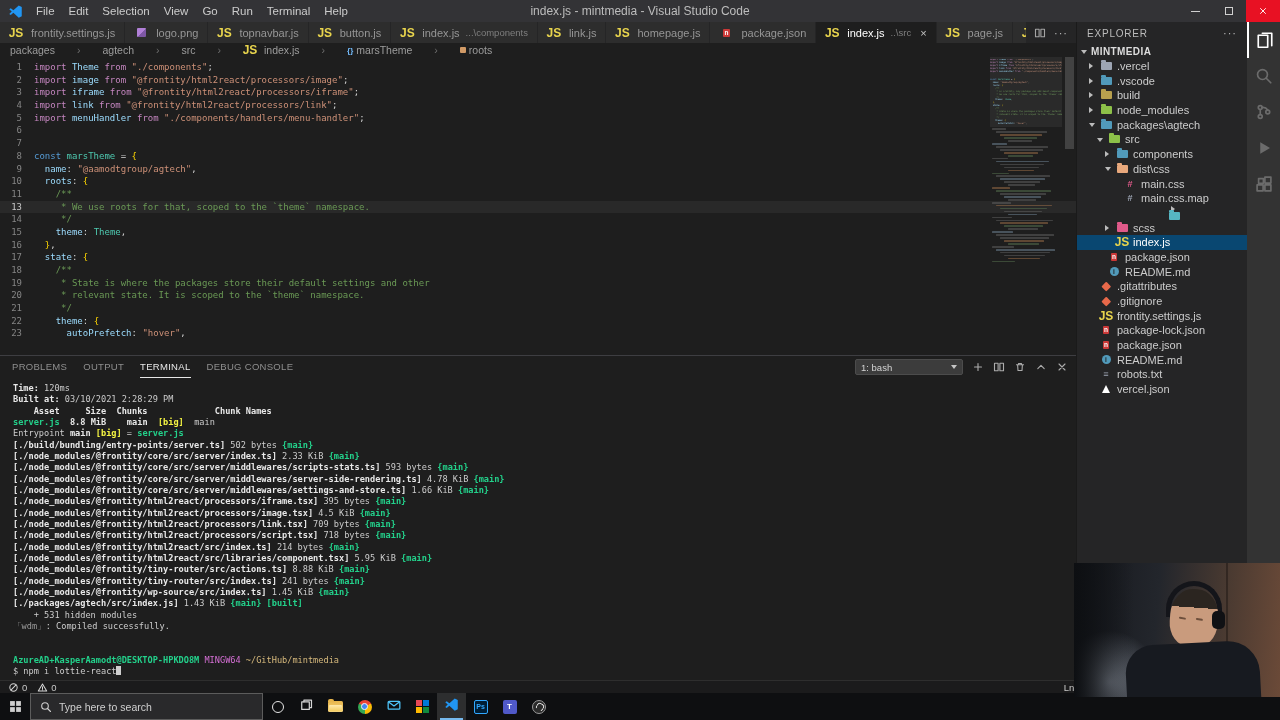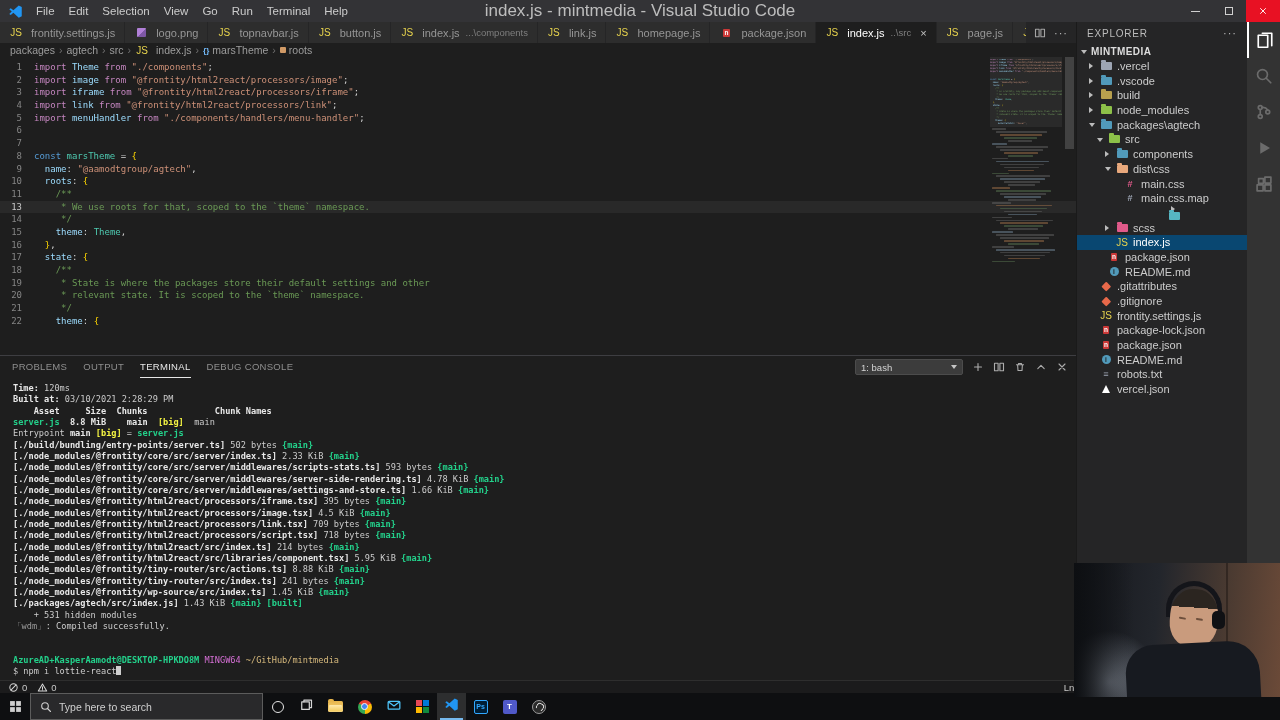--- a/index.html
+++ b/index.html
@@ -9,7 +9,7 @@
 .titlebar{position:absolute;top:0;left:0;right:0;height:22px;background:#333336;display:flex;align-items:center;z-index:10}
 .vscode-logo{width:15px;height:15px;margin:0 6px 0 8px;display:flex;align-items:center}
 .menu-item{padding:0 7px;height:22px;display:flex;align-items:center;font-size:11.5px;color:#cccccc}
-.window-title{position:absolute;left:50%;transform:translateX(-50%);height:22px;display:flex;align-items:center;font-size:17px;color:#bdbdbd;white-space:nowrap}
+.window-title{position:absolute;left:50%;transform:translateX(-50%);height:22px;display:flex;align-items:center;font-size:12px;color:#bdbdbd;white-space:nowrap}
 .win-controls{position:absolute;right:0;top:0;height:22px;display:flex}
 .wc-btn{width:34px;height:22px;display:flex;align-items:center;justify-content:center}
 .min-glyph{width:9px;border-top:1px solid #d0d0d0}

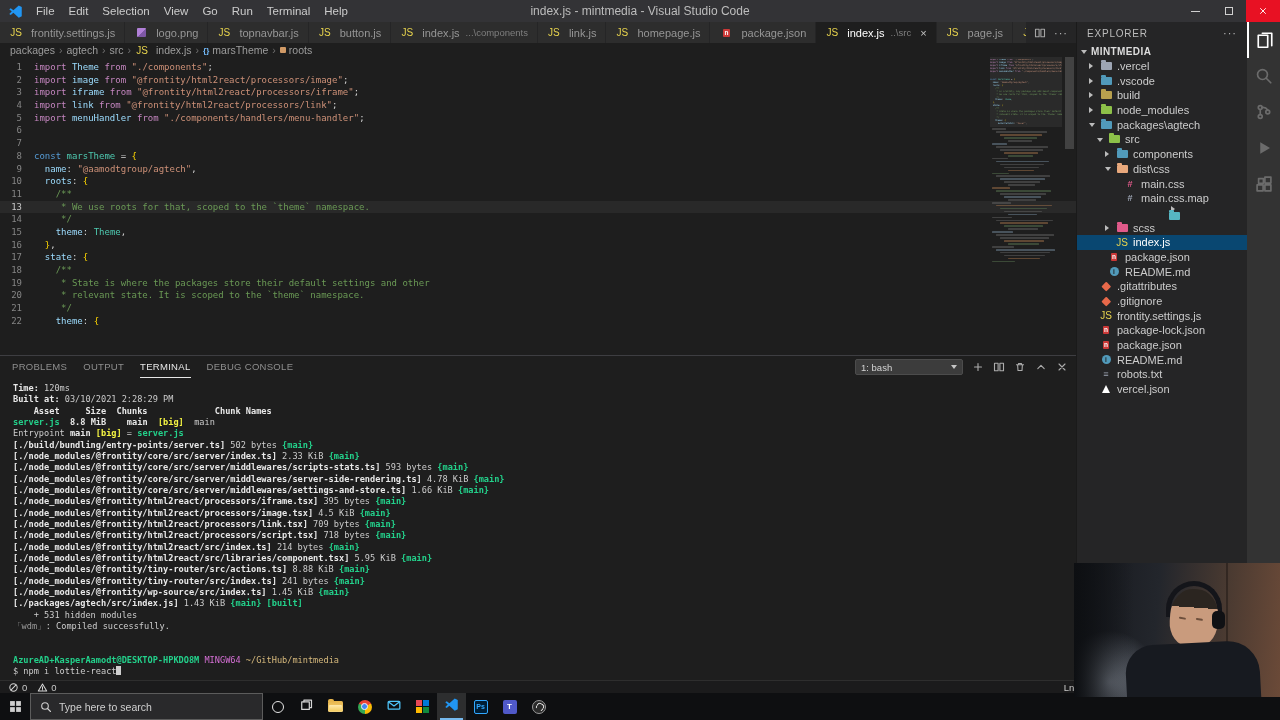--- a/index.html
+++ b/index.html
@@ -75,7 +75,7 @@
 .chev.d::before{content:"";border-top:4px solid #bcbcbc;border-left:3.5px solid transparent;border-right:3.5px solid transparent;margin-top:1px}
 
 .fi{width:14px;min-width:14px;height:13px;display:flex;align-items:center;justify-content:center;margin-right:4px;font-family:"Liberation Sans",sans-serif}
-.fi-js{color:#e8d44d;font-size:10px;font-weight:400}
+.fi-js{color:#e8d44d;font-size:12px;font-weight:700}
 .npm-glyph{background:#cb3837;color:#fff;font-size:6.5px;font-weight:700;padding:0 1.5px;border-radius:1px;line-height:8px}
 .fi-css{color:#e05a8a;font-weight:700;font-size:9px}
 .fi-map{color:#9da5b4;font-weight:700;font-size:9px}

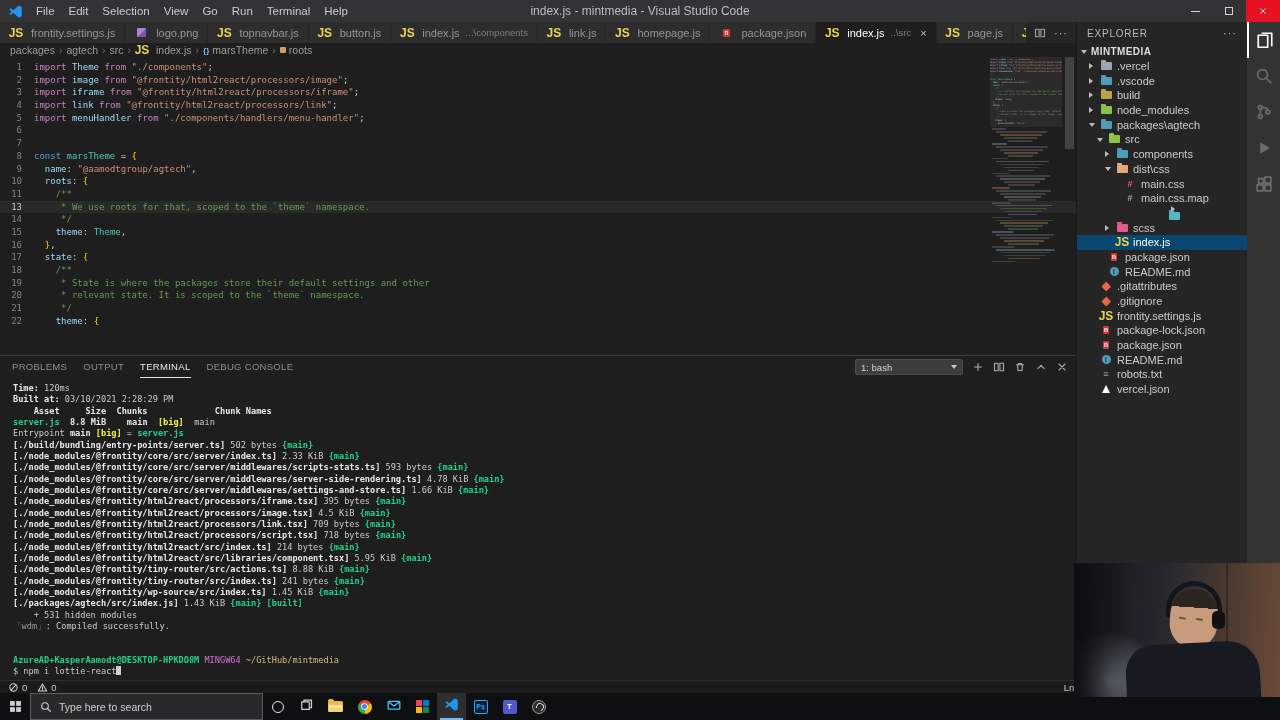--- a/index.html
+++ b/index.html
@@ -27,7 +27,7 @@
 .tab-actions{position:absolute;right:0;top:0;height:21px;background:#252526;display:flex;align-items:center;gap:8px;padding:0 8px}
 .ta-more{color:#bbb;font-size:11px;letter-spacing:1px}
 
-.breadcrumb{height:14px;background:#1e1e1e;display:flex;align-items:center;padding-left:10px;gap:2px;font-size:10.5px;color:#9d9d9d}
+.breadcrumb{height:14px;background:#1e1e1e;display:flex;align-items:center;padding-left:10px;gap:20px;font-size:10.5px;color:#9d9d9d}
 .bc-item{display:flex;align-items:center;gap:3px;color:#9d9d9d}
 .bc-sep{color:#6e6e6e;margin:0 2px}
 .sym-obj{color:#75beff;font-size:8px;font-weight:700}

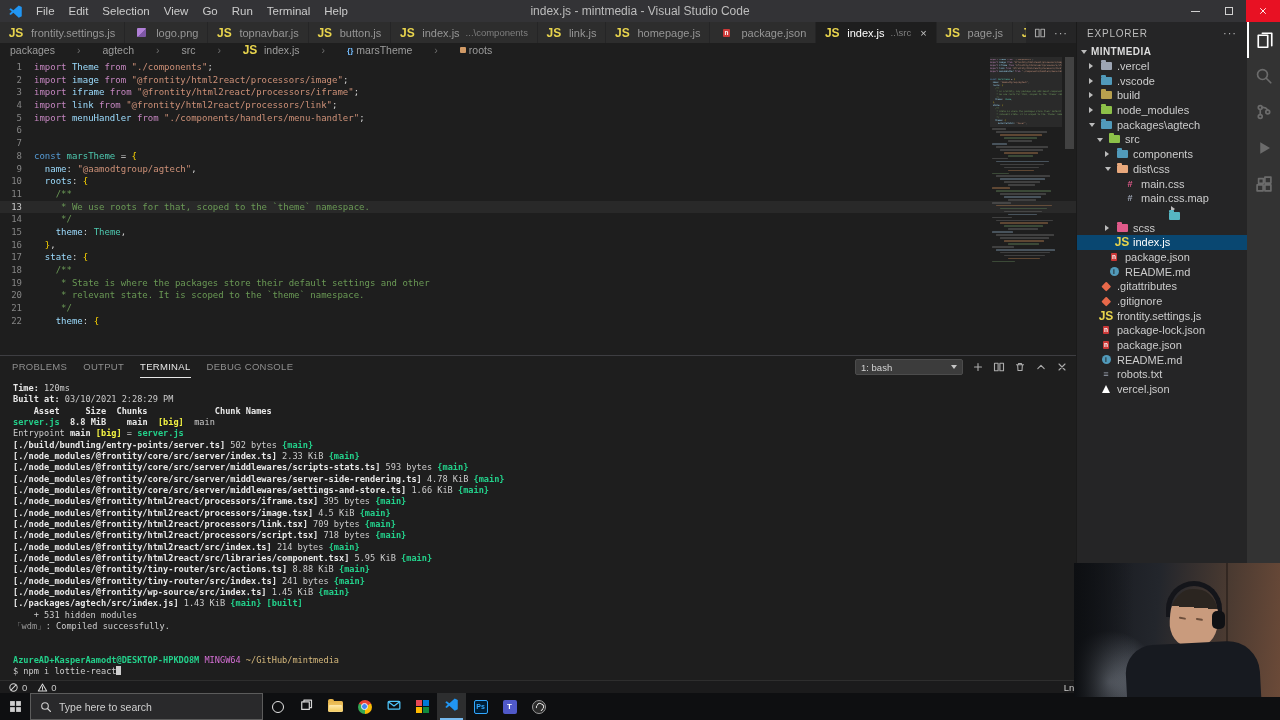--- a/index.html
+++ b/index.html
@@ -338,6 +338,10 @@
           <div class="code-row">
             <span class="ln">22</span>
             <span class="ct"><span class="c-pun">    </span><span class="c-id">theme</span><span class="c-pun">: </span><span class="c-br">{</span></span>
+          </div>
+          <div class="code-row">
+            <span class="ln">23</span>
+            <span class="ct"><span class="c-pun">      </span><span class="c-id">autoPrefetch</span><span class="c-pun">: </span><span class="c-str">"hover"</span><span class="c-pun">,</span></span>
           </div>
         </div>
       <div class="minimap" id="minimap">

